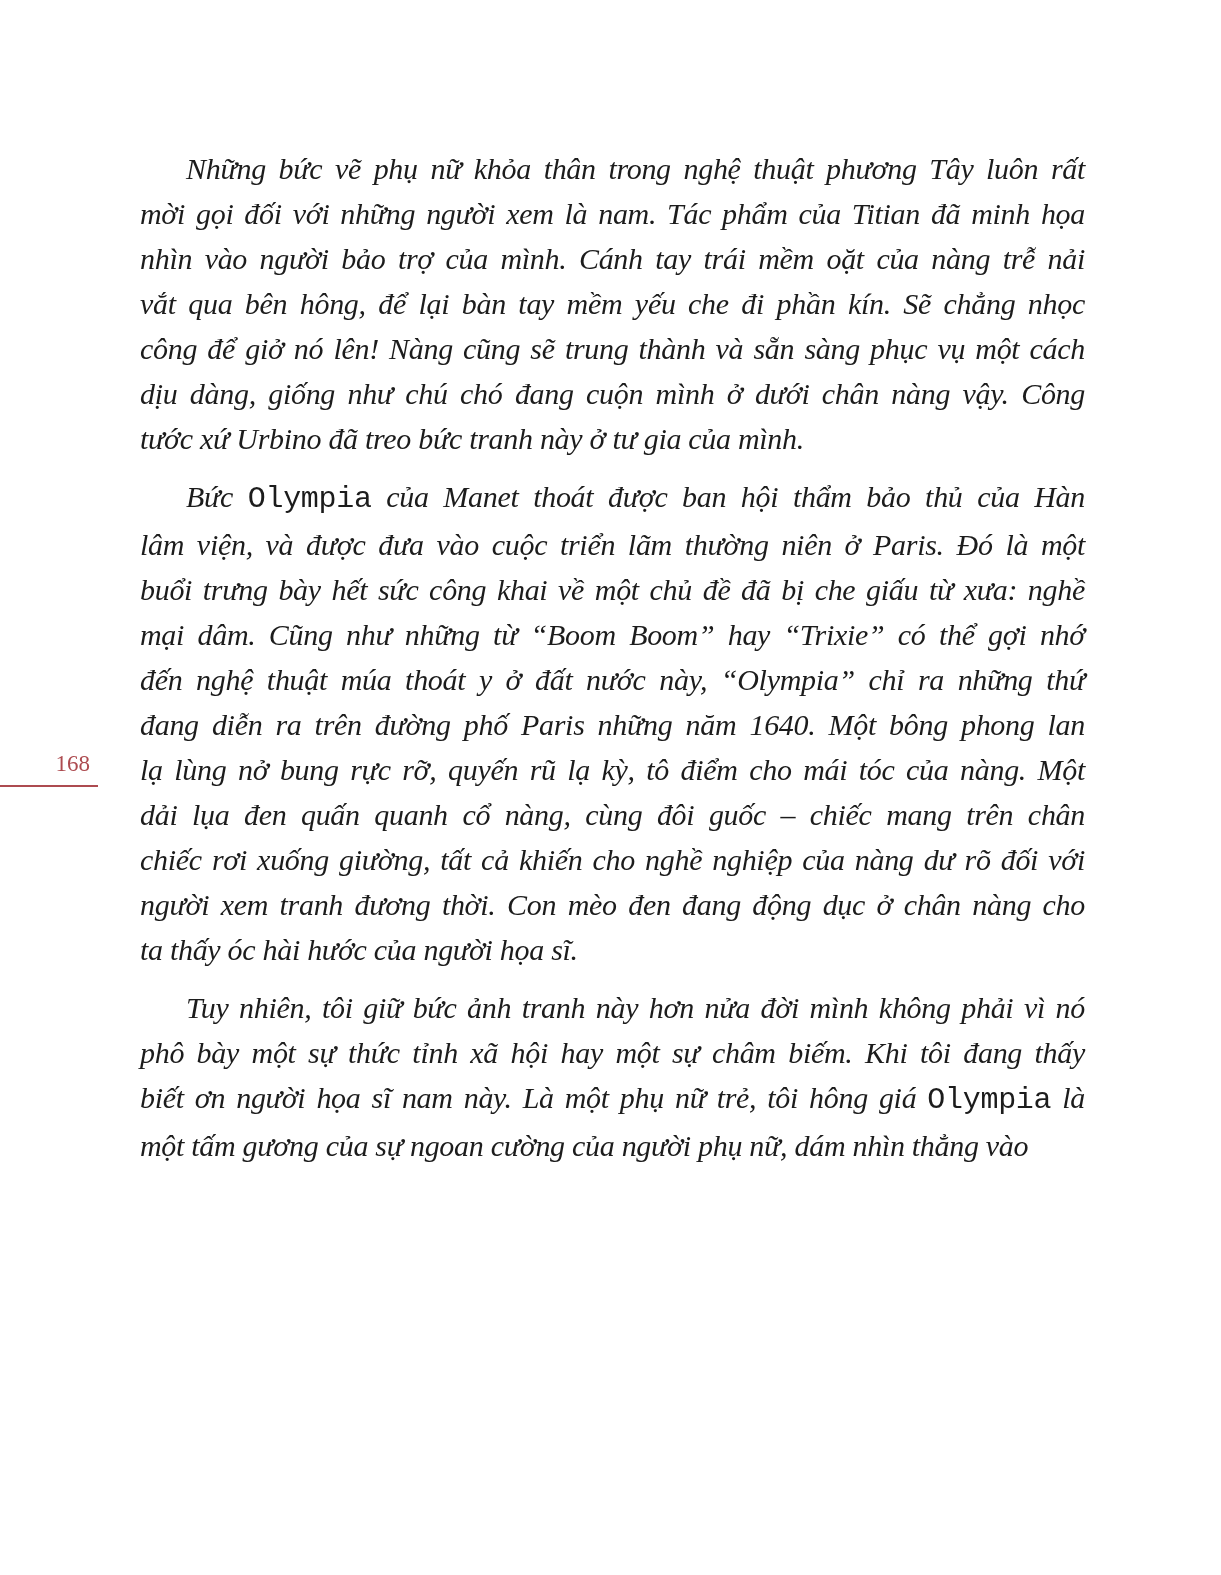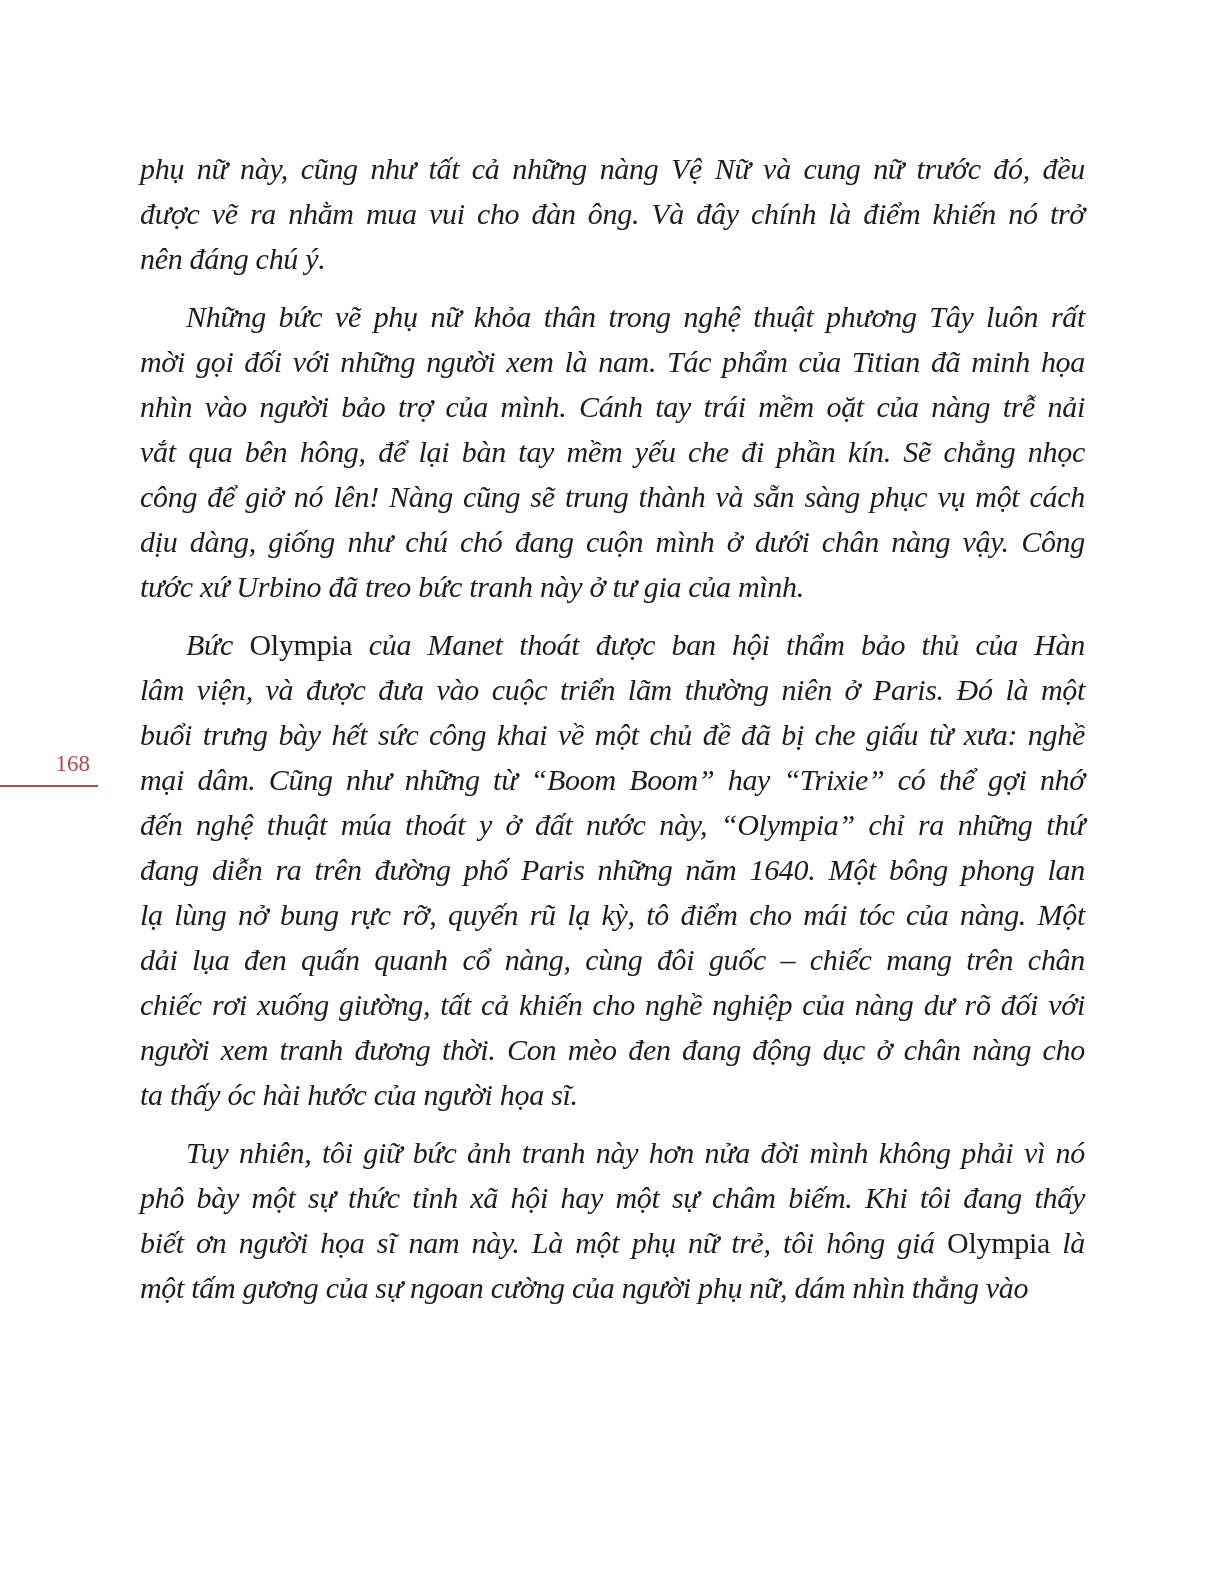--- a/index.html
+++ b/index.html
@@ -64,11 +64,6 @@
 
 <div class="text-block">
     <div class="para">
-      <div class="line"><span>phụ nữ này, cũng như tất cả những nàng Vệ Nữ và cung nữ trước đó, đều</span></div>
-      <div class="line"><span>được vẽ ra nhằm mua vui cho đàn ông. Và đây chính là điểm khiến nó trở</span></div>
-      <div class="line"><span>nên đáng chú ý.</span></div>
-    </div>
-    <div class="para">
       <div class="line indent"><span>Những bức vẽ phụ nữ khỏa thân trong nghệ thuật phương Tây luôn rất</span></div>
       <div class="line"><span>mời gọi đối với những người xem là nam. Tác phẩm của Titian đã minh họa</span></div>
       <div class="line"><span>nhìn vào người bảo trợ của mình. Cánh tay trái mềm oặt của nàng trễ nải</span></div>

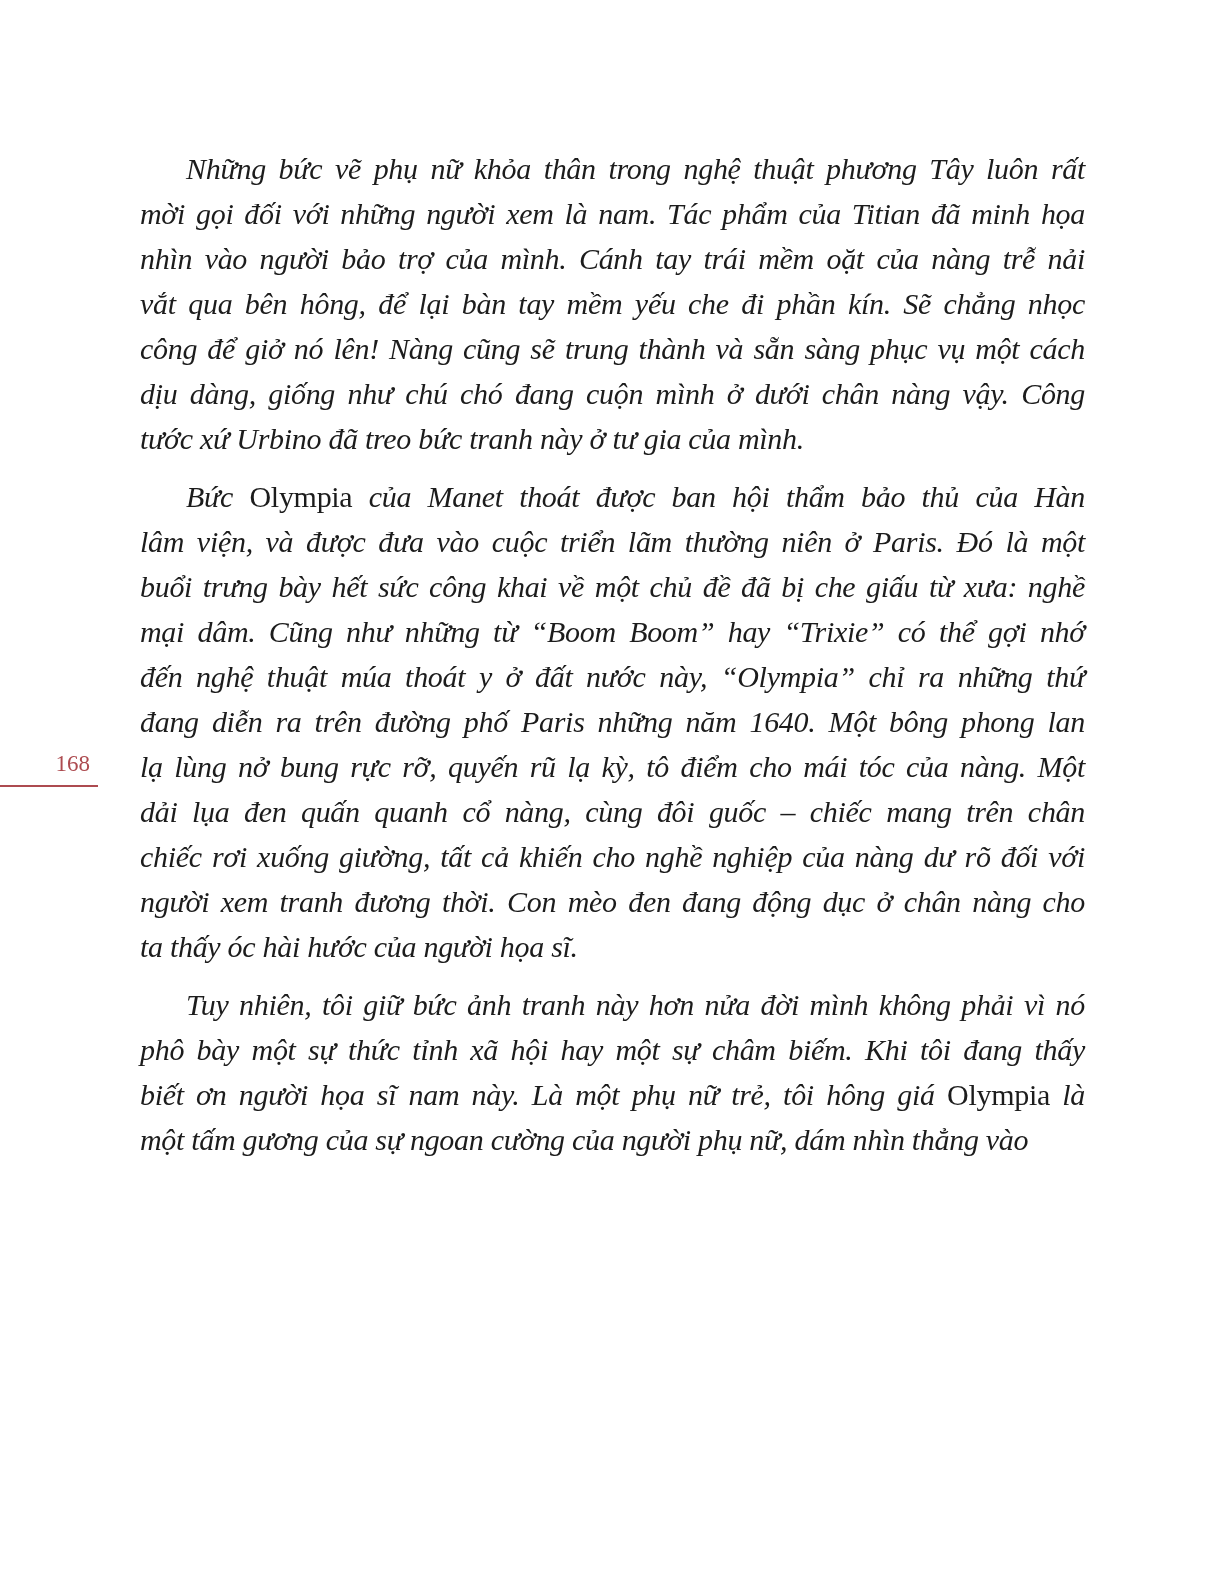--- a/index.html
+++ b/index.html
@@ -53,6 +53,7 @@
   }
   .roman {
     font-style: normal;
+    font-family: Liberation Mono, monospace;
   }
 </style>
 </head>

